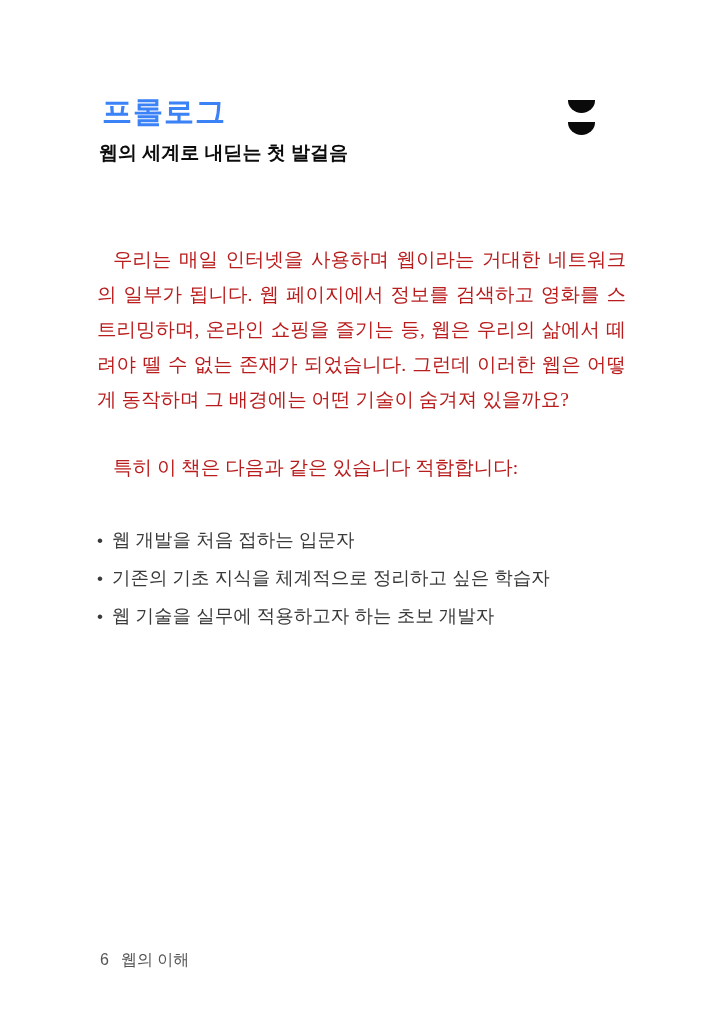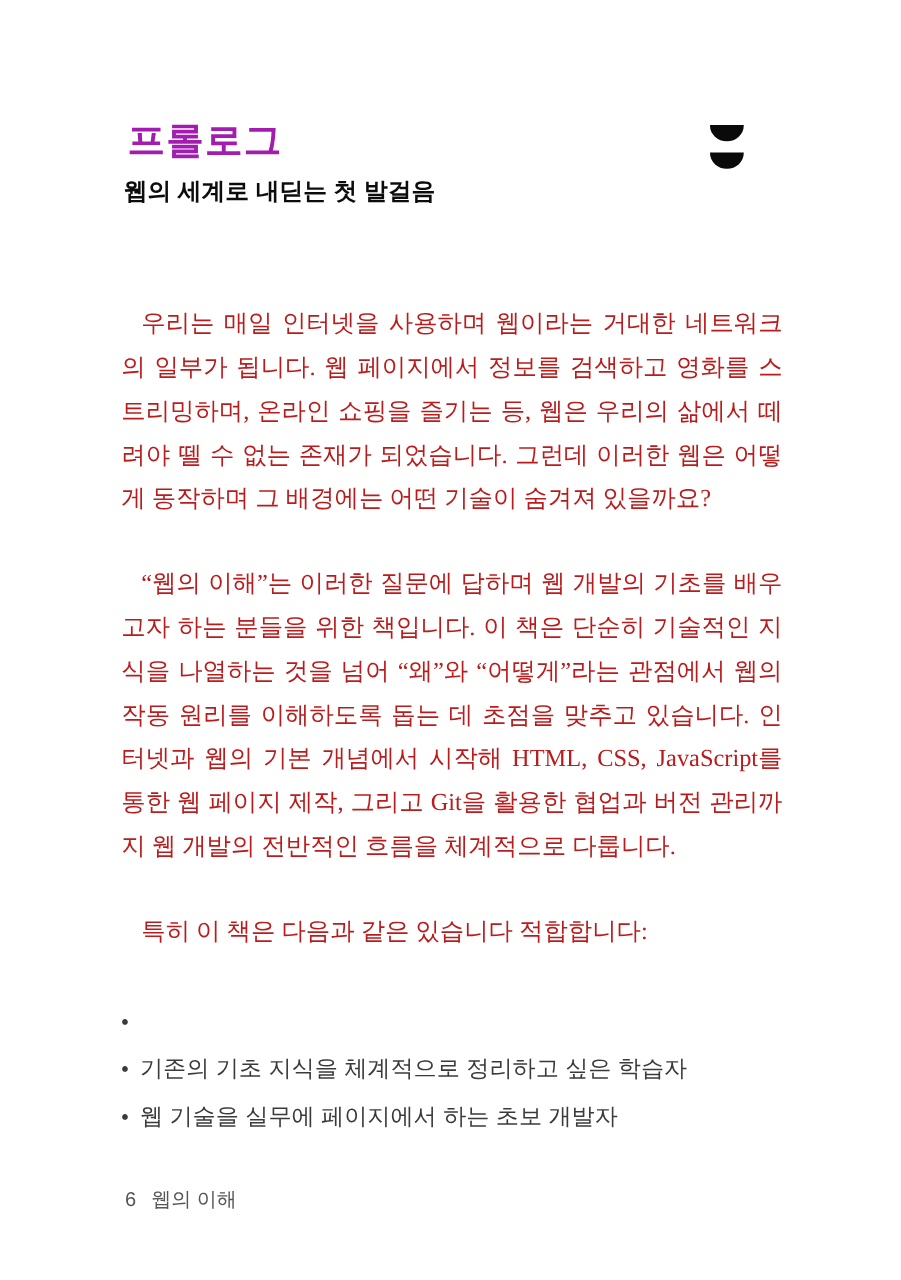--- a/index.html
+++ b/index.html
@@ -22,7 +22,7 @@
     font-size: 30px;
     font-weight: 800;
     letter-spacing: 1px;
-    color: #a21caf;
+    color: #3b82f6;
   }
   .header-subtitle {
     position: absolute;

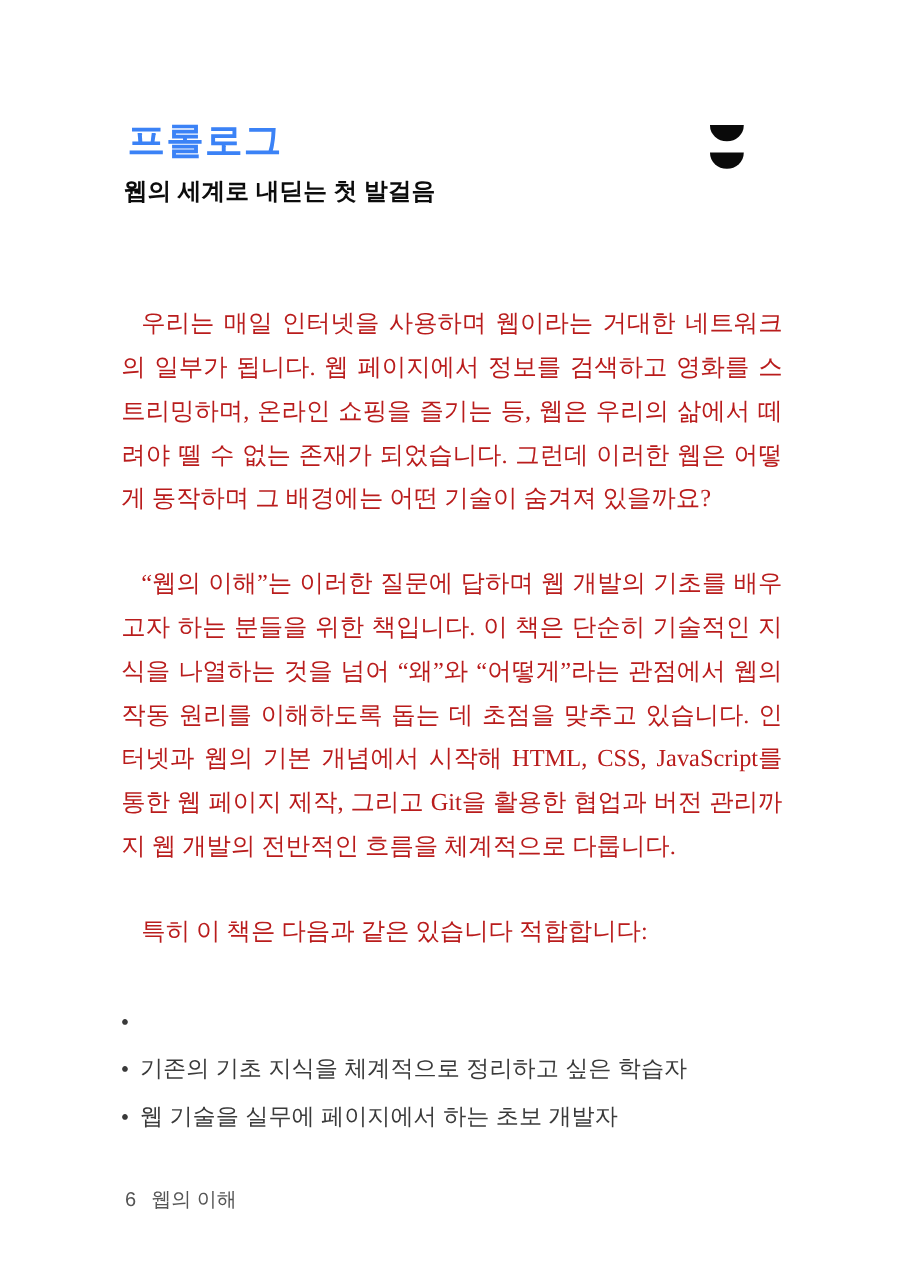--- a/index.html
+++ b/index.html
@@ -98,7 +98,6 @@
 
   <div class="body-block">
     <p class="para">우리는 매일 인터넷을 사용하며 웹이라는 거대한 네트워크의 일부가 됩니다. 웹 페이지에서 정보를 검색하고 영화를 스트리밍하며, 온라인 쇼핑을 즐기는 등, 웹은 우리의 삶에서 떼려야 뗄 수 없는 존재가 되었습니다. 그런데 이러한 웹은 어떻게 동작하며 그 배경에는 어떤 기술이 숨겨져 있을까요?</p>
-    <p class="para">“웹의 이해”는 이러한 질문에 답하며 웹 개발의 기초를 배우고자 하는 분들을 위한 책입니다. 이 책은 단순히 기술적인 지식을 나열하는 것을 넘어 “왜”와 “어떻게”라는 관점에서 웹의 작동 원리를 이해하도록 돕는 데 초점을 맞추고 있습니다. 인터넷과 웹의 기본 개념에서 시작해 HTML, CSS, JavaScript를 통한 웹 페이지 제작, 그리고 Git을 활용한 협업과 버전 관리까지 웹 개발의 전반적인 흐름을 체계적으로 다룹니다.</p>
     <p class="para para-last">특히 이 책은 다음과 같은 있습니다 적합합니다:</p>
 
     <ul class="bullet-list">

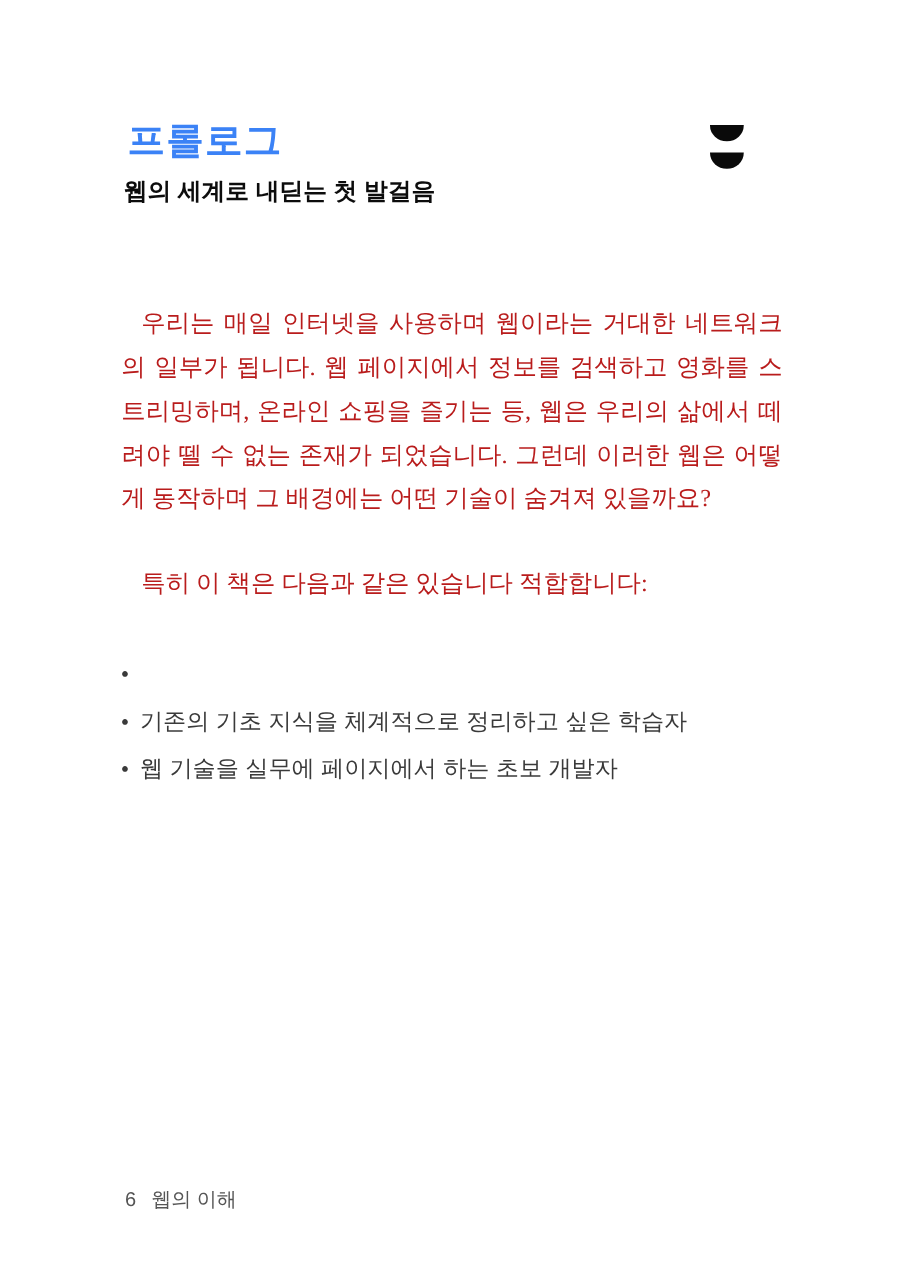--- a/index.html
+++ b/index.html
@@ -103,6 +103,7 @@
     <ul class="bullet-list">
       <li>
         <span class="bullet-glyph">•</span>
+        <span>웹 개발을 처음 접하는 입문자</span>
       </li>
       <li>
         <span class="bullet-glyph">•</span>

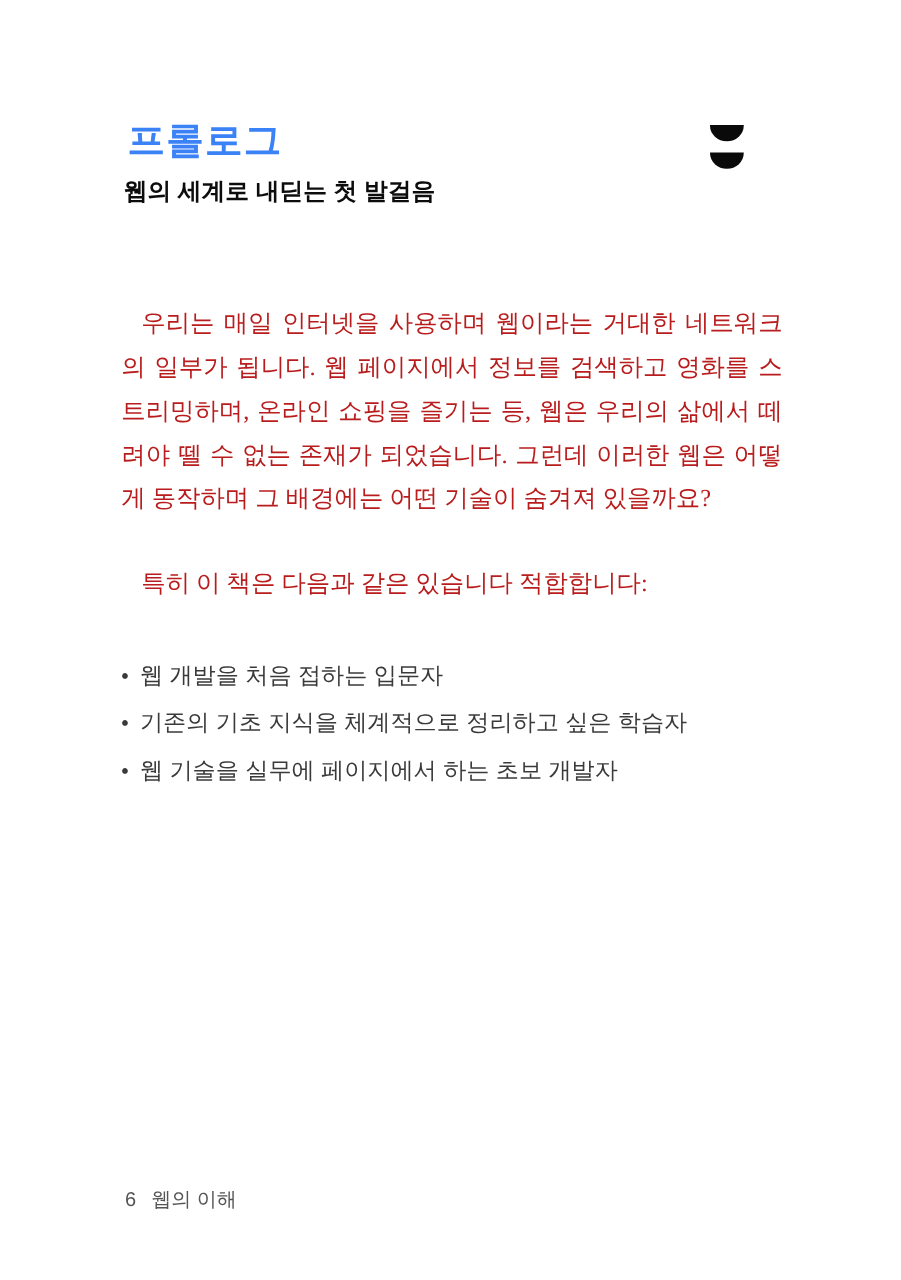--- a/index.html
+++ b/index.html
@@ -111,7 +111,7 @@
       </li>
       <li>
         <span class="bullet-glyph">•</span>
-        <span>웹 기술을 실무에 페이지에서 하는 초보 개발자</span>
+        <span>웹 기술을 실무에 적용하고자 하는 초보 개발자</span>
       </li>
     </ul>
   </div>

